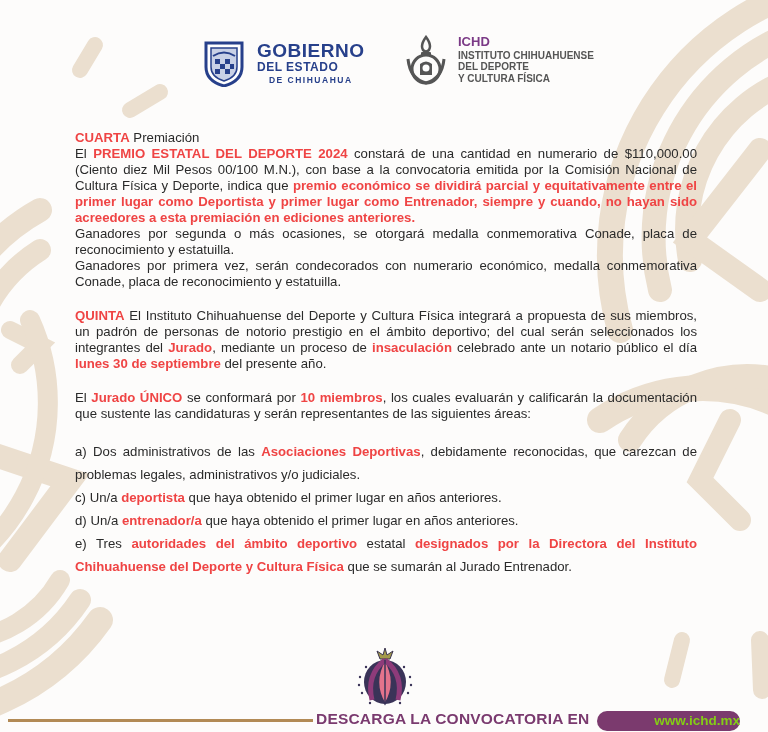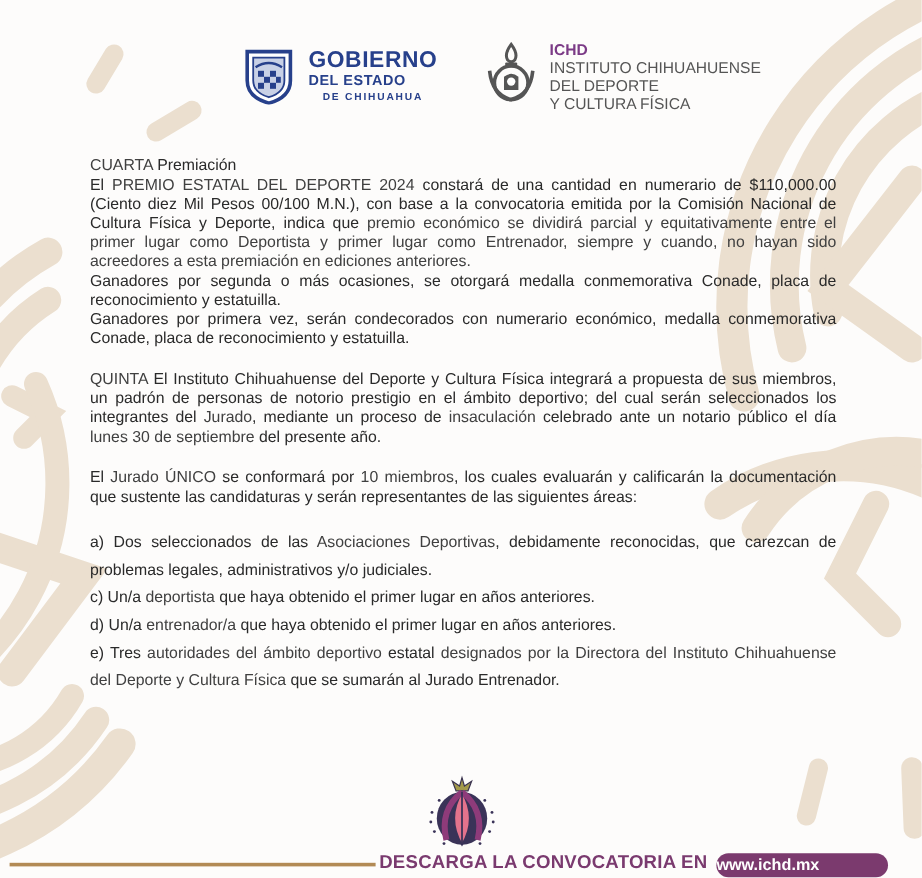--- a/index.html
+++ b/index.html
@@ -16,7 +16,7 @@
   .ichd-logo{width:40px;height:50px;}
   .ichd-text{margin-left:12px;line-height:1.15;}
   .ichd-title{color:#7b3a86;font-weight:bold;font-size:13px;}
-  .ichd-sub{color:#555;font-size:13px;font-weight:normal;}
+  .ichd-sub{color:#555;font-size:10px;font-weight:bold;}
   .content{position:absolute;left:75px;top:130px;width:622px;z-index:2;font-size:13.2px;}
   .p{margin:0;text-align:justify;line-height:16px;}
   .p b{font-weight:normal;color:#404040;}

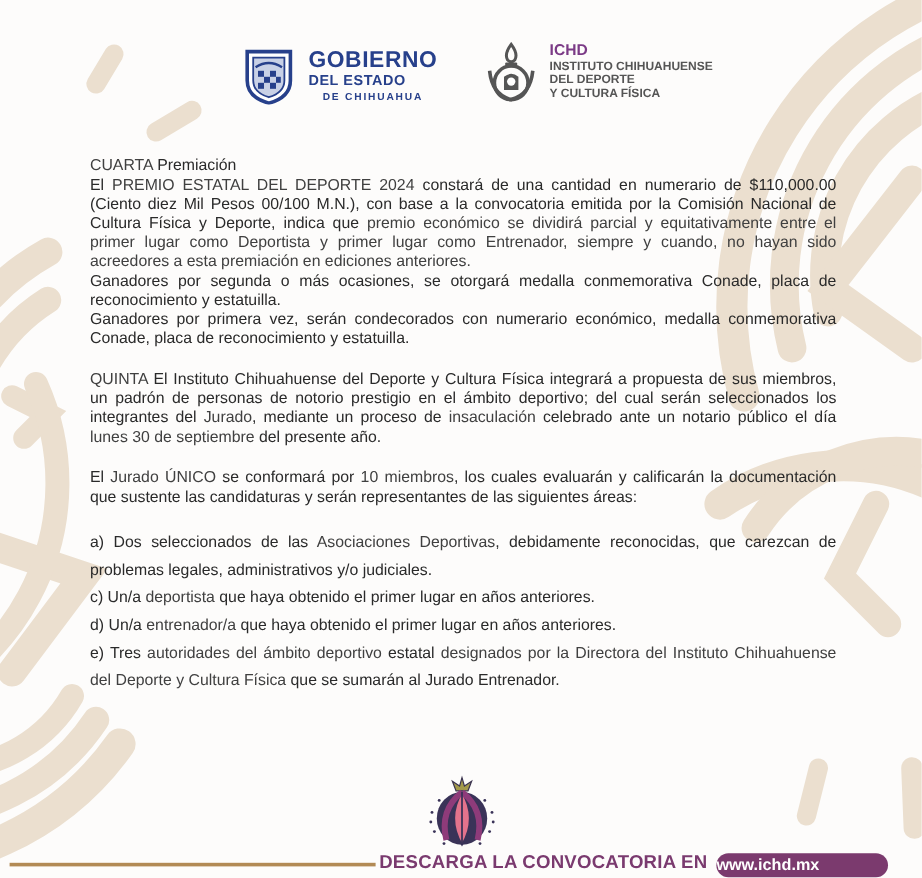--- a/index.html
+++ b/index.html
@@ -19,7 +19,7 @@
   .ichd-sub{color:#555;font-size:10px;font-weight:bold;}
   .content{position:absolute;left:75px;top:130px;width:622px;z-index:2;font-size:13.2px;}
   .p{margin:0;text-align:justify;line-height:16px;}
-  .p b{font-weight:normal;color:#404040;}
+  .p b{font-weight:bold;color:#ef4444;}
   .gap2{height:18px;}
   .list .p{line-height:23px;}
   .footer-emblem{position:absolute;left:350px;top:645px;width:70px;height:62px;z-index:2;}

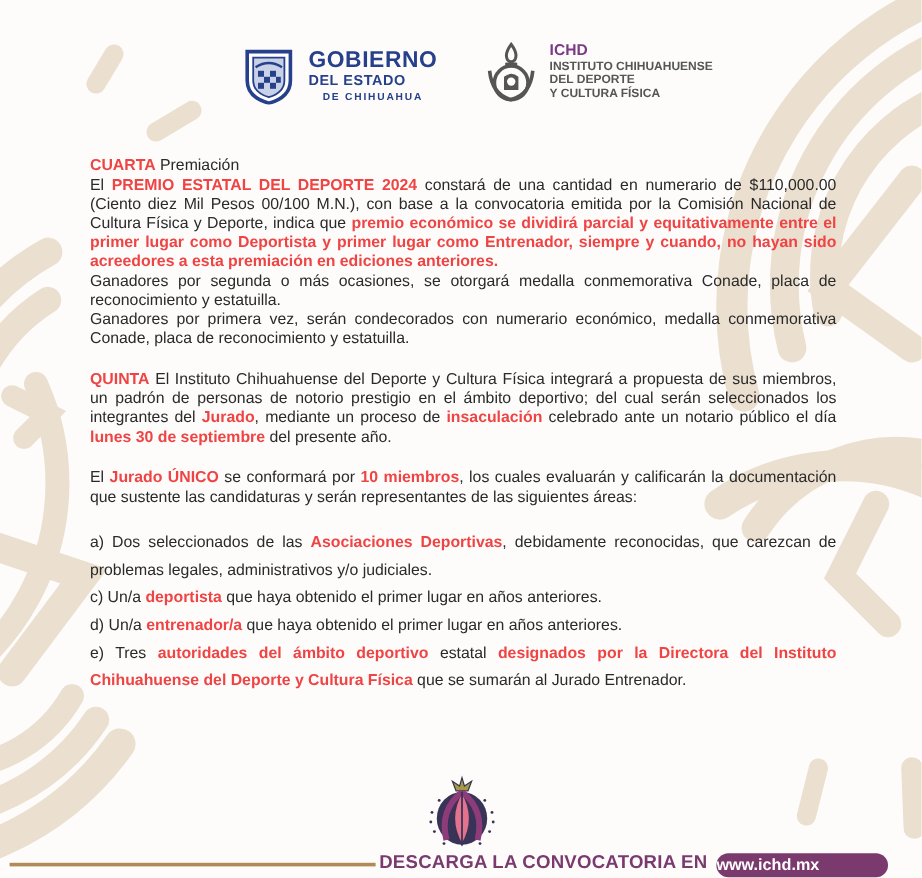--- a/index.html
+++ b/index.html
@@ -116,7 +116,7 @@
   <div class="gap2"></div>
 
   <div class="list">
-    <p class="p"><span>a) Dos seleccionados de las </span><b>Asociaciones Deportivas</b><span>, debidamente reconocidas, que carezcan de problemas legales, administrativos y/o judiciales.</span></p>
+    <p class="p"><span>a) Dos administrativos de las </span><b>Asociaciones Deportivas</b><span>, debidamente reconocidas, que carezcan de problemas legales, administrativos y/o judiciales.</span></p>
     <p class="p"><span>c) Un/a </span><b>deportista</b><span> que haya obtenido el primer lugar en años anteriores.</span></p>
     <p class="p"><span>d) Un/a </span><b>entrenador/a</b><span> que haya obtenido el primer lugar en años anteriores.</span></p>
     <p class="p"><span>e) Tres </span><b>autoridades del ámbito deportivo</b><span> estatal </span><b>designados por la Directora del Instituto Chihuahuense del Deporte y Cultura Física</b><span> que se sumarán al Jurado Entrenador.</span></p>

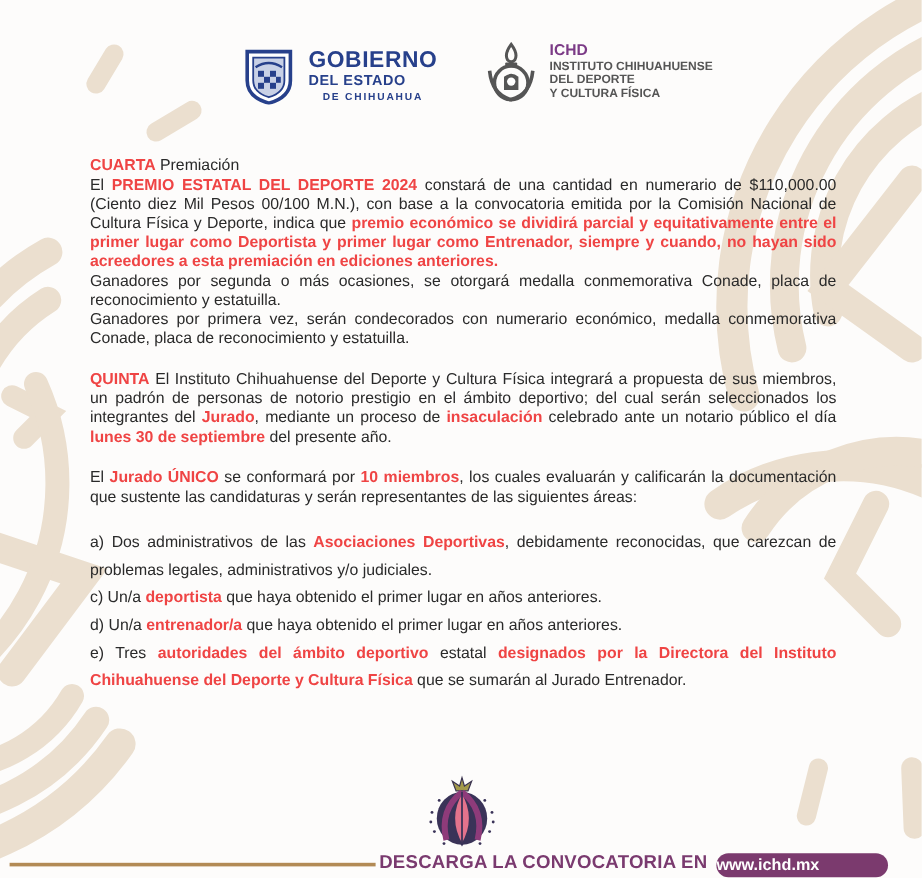--- a/index.html
+++ b/index.html
@@ -25,7 +25,7 @@
   .footer-emblem{position:absolute;left:350px;top:645px;width:70px;height:62px;z-index:2;}
   .footer-line{position:absolute;left:8px;top:719px;width:305px;height:3px;background:#b28a55;z-index:2;}
   .footer-cta{position:absolute;left:316px;top:710px;font-weight:bold;font-size:15.5px;color:#7a3a6f;letter-spacing:0.2px;z-index:2;}
-  .footer-url{position:absolute;left:597px;top:711px;width:143px;height:20px;border-radius:10px;background:#7b3a6e;color:#ffffff;font-weight:bold;font-size:13.5px;text-align:left;line-height:20px;z-index:2;}
+  .footer-url{position:absolute;left:597px;top:711px;width:143px;height:20px;border-radius:10px;background:#7b3a6e;color:#84cc16;font-weight:bold;font-size:13.5px;text-align:right;line-height:20px;z-index:2;}
 </style>
 </head>
 <body>

